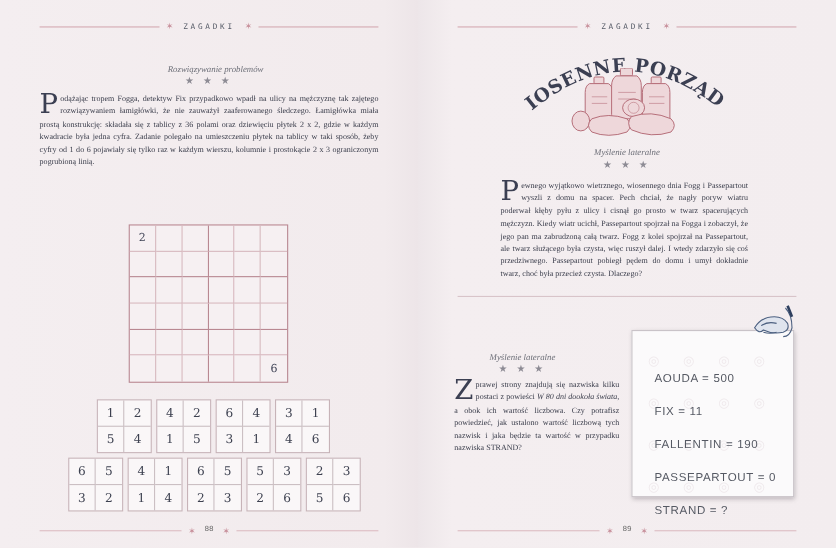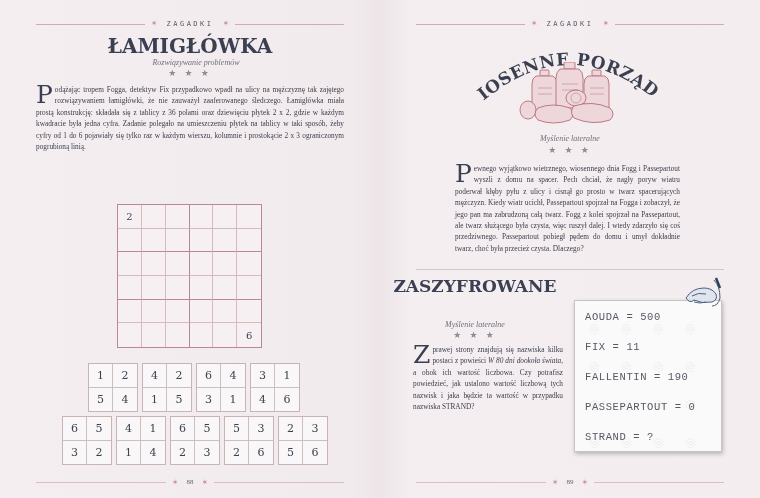--- a/index.html
+++ b/index.html
@@ -121,7 +121,6 @@
       <span class="line"></span>
     </div>
 
-    <div class="title" style="top:34px; font-size:20px;">ŁAMIGŁÓWKA</div>
     <div class="subtitle" style="top:58px;padding-left:12px;">Rozwiązywanie problemów</div>
     <div class="stars" style="top:68px;">★ ★ ★</div>
 

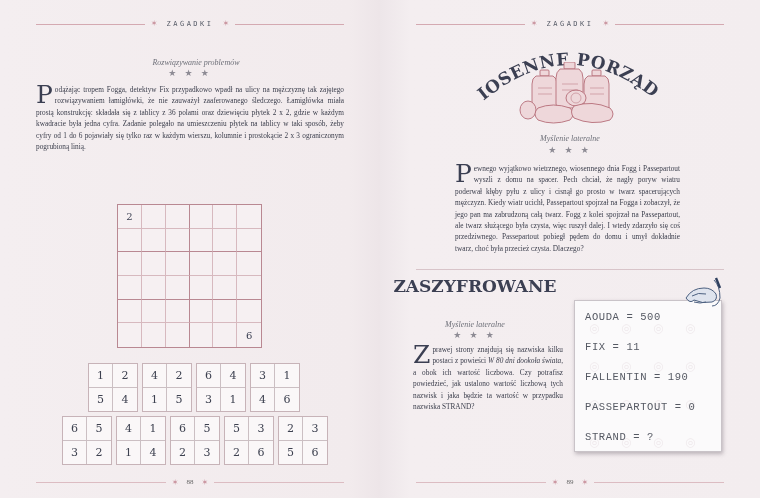--- a/index.html
+++ b/index.html
@@ -283,7 +283,6 @@
     <div class="divider"></div>
 
     <div class="title" style="left:-95px; top:276px; font-size:17px; line-height:20px;">
-      <div>ZASZYFROWANE</div>
     </div>
     <div class="subtitle" style="left:-95px; top:320px;">Myślenie lateralne</div>
     <div class="stars" style="left:-95px; top:330px;">★ ★ ★</div>

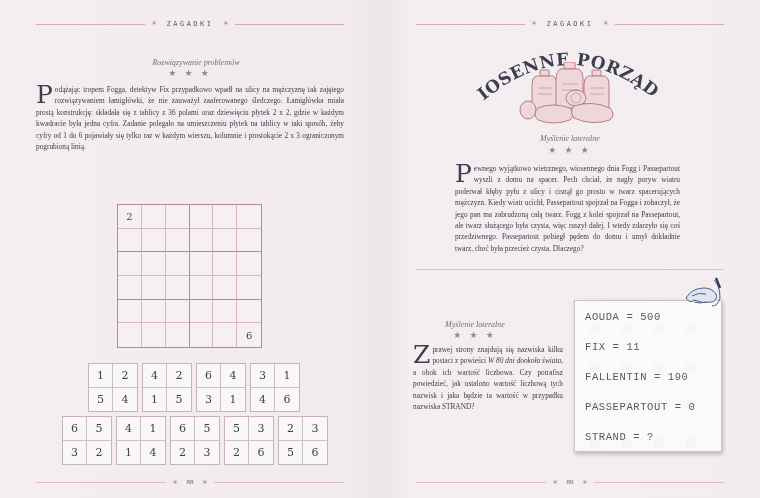--- a/index.html
+++ b/index.html
@@ -99,8 +99,8 @@
     box-shadow: 1px 2px 4px rgba(80,70,80,0.35);
   }
   .card .line {
-    position: absolute; left: 10px; font-family: Liberation Mono, monospace;
-    font-size: 10.5px; color: #555963; letter-spacing: 0.6px;
+    position: absolute; left: 20px; font-family: Liberation Sans, sans-serif;
+    font-size: 10.5px; color: #555963; letter-spacing: 0.6px; margin-top: 27px;
   }
   .card .watermark {
     position: absolute; font-size: 12px; color: #efe9ec;

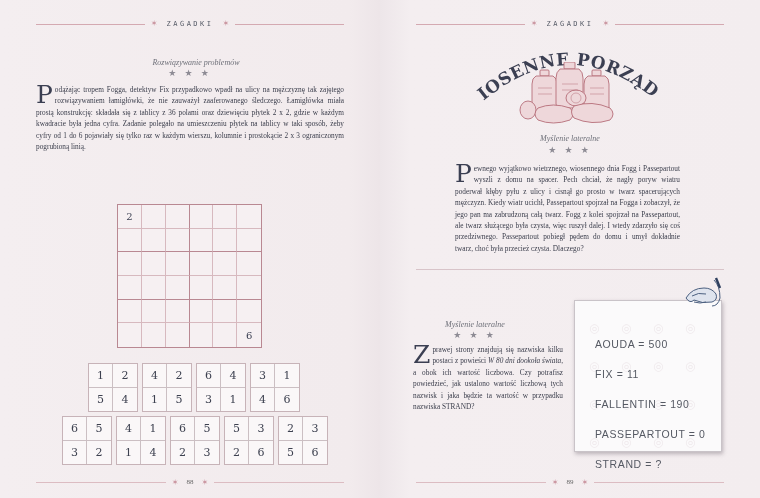--- a/index.html
+++ b/index.html
@@ -33,7 +33,7 @@
   }
   .footer-rule .line { flex: 1; height: 1px; background: #dcbcc2; }
   .footer-rule .star { color: #c8919c; font-size: 8px; }
-  .footer-rule .num { font-family: Liberation Serif, serif; font-size: 7px; color: #666; padding: 0 2px; }
+  .footer-rule .num { font-family: Liberation Mono, monospace; font-size: 7px; color: #666; padding: 0 2px; }
 
   .title {
     position: absolute; left: 0; width: 380px; text-align: center;

